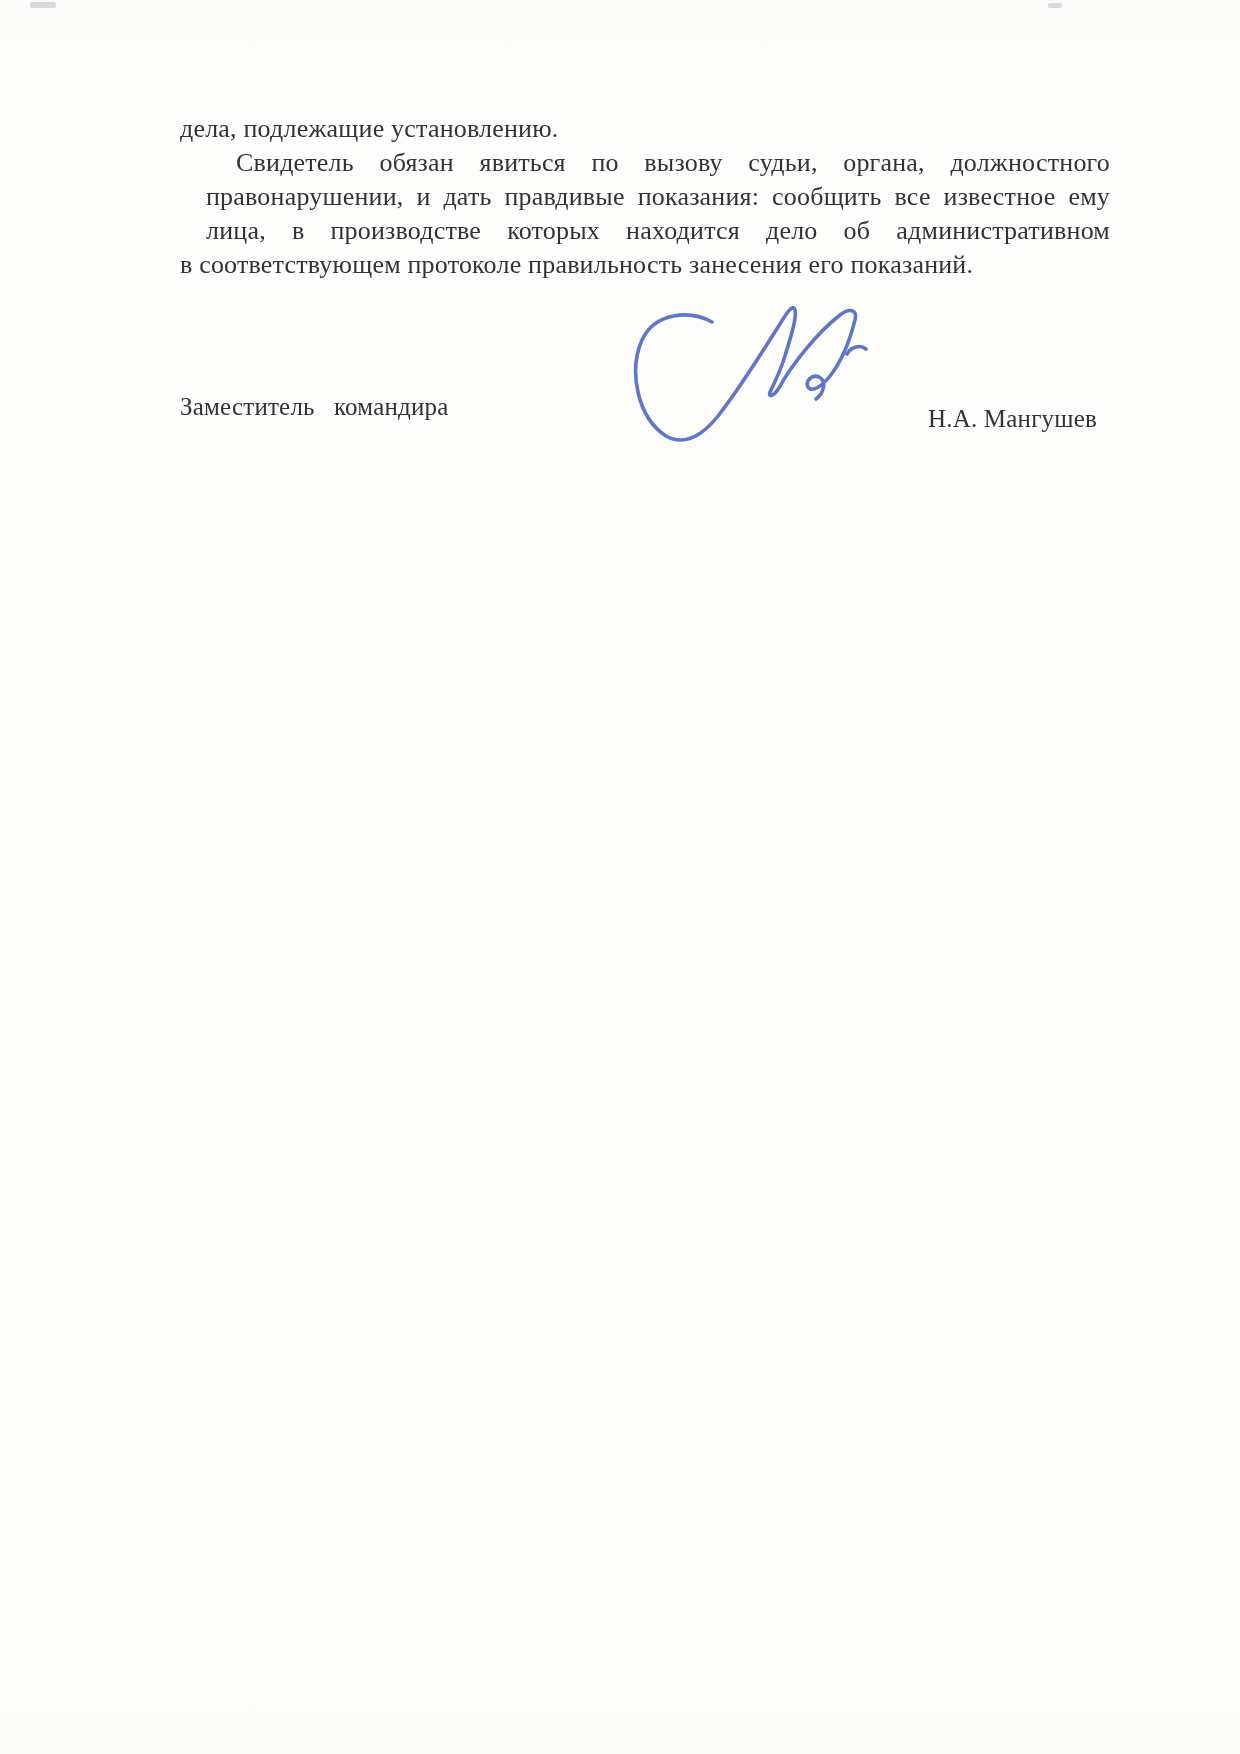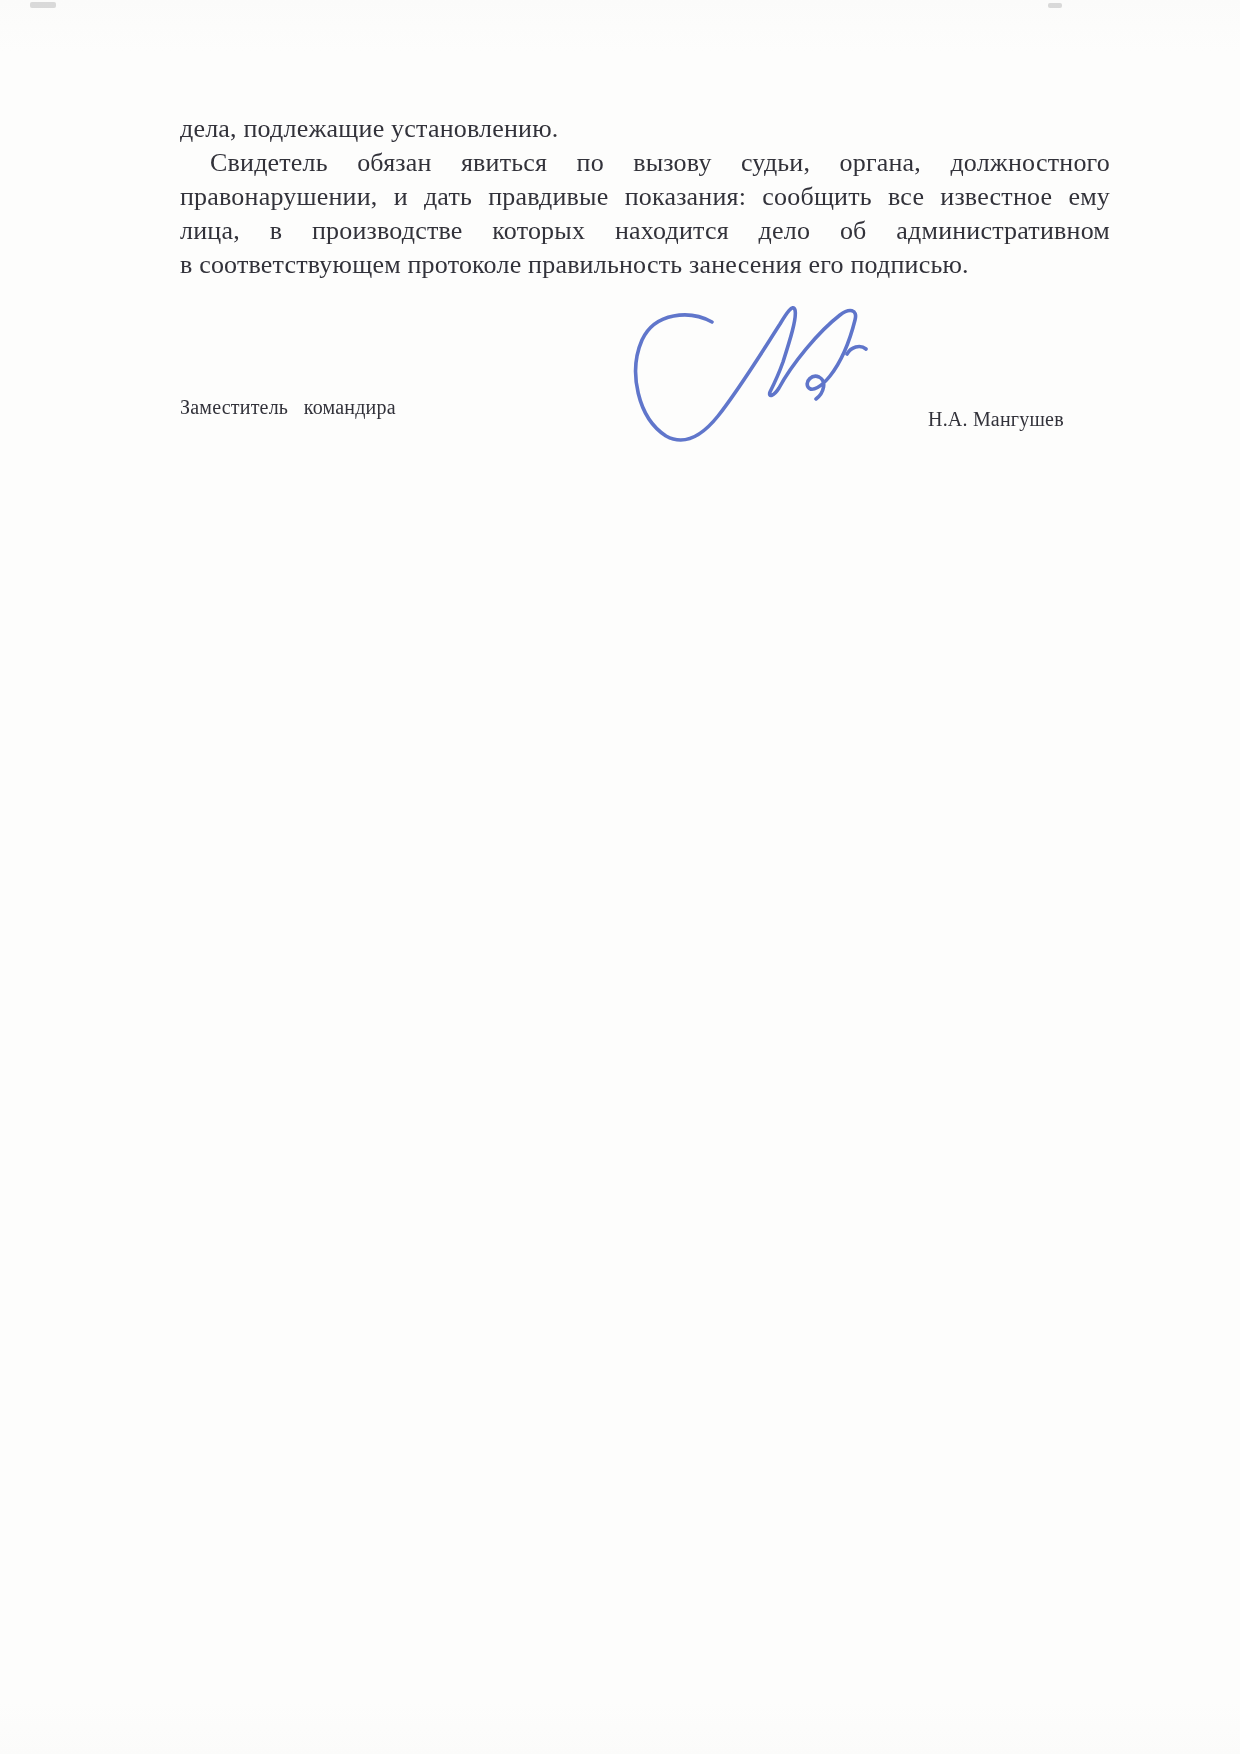--- a/index.html
+++ b/index.html
@@ -44,6 +44,7 @@
   .line.justified {
     text-align: justify;
     text-align-last: justify;
+    margin-left: 26px;
   }
   .line.indented {
     padding-left: 30px;

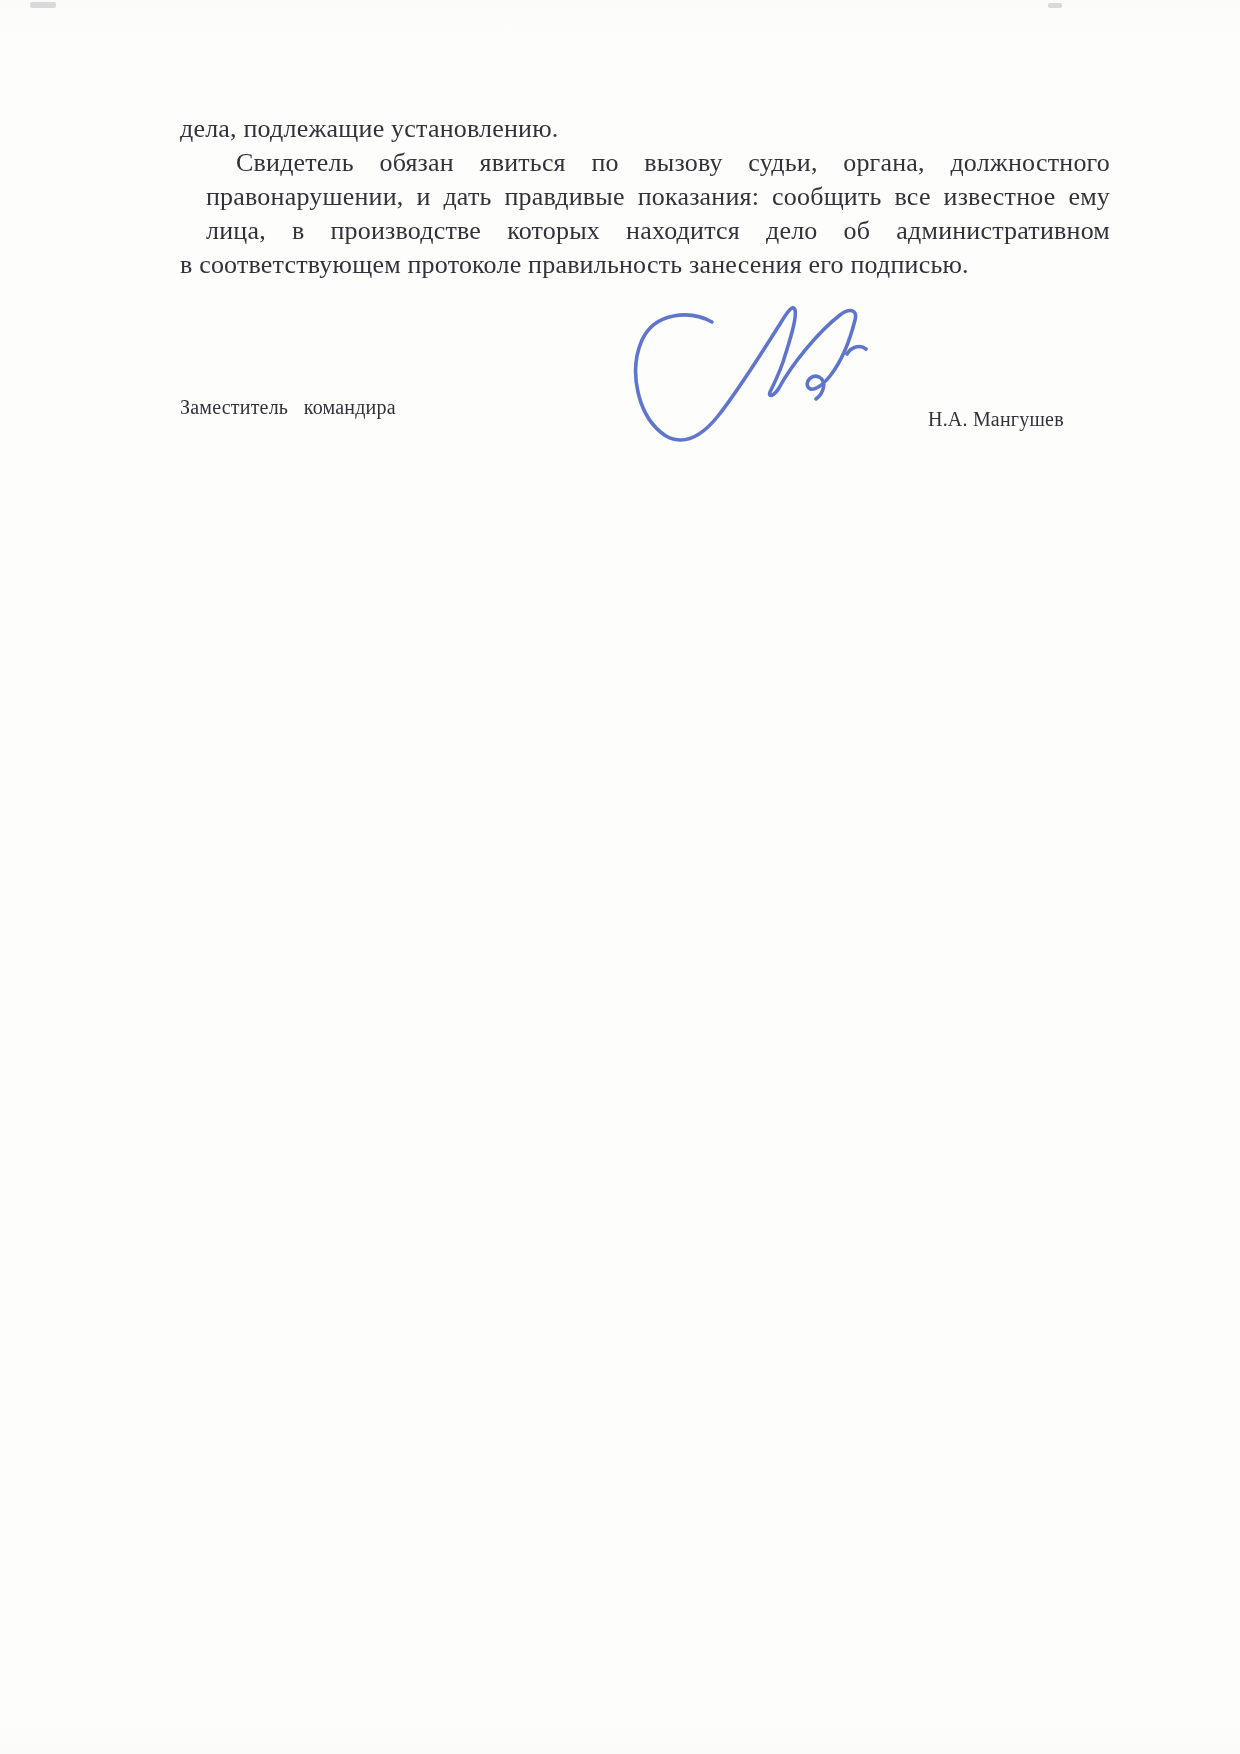--- a/index.html
+++ b/index.html
@@ -94,7 +94,7 @@
     <div class="line justified indented">Свидетель обязан явиться по вызову судьи, органа, должностного</div>
     <div class="line justified">правонарушении, и дать правдивые показания: сообщить все известное ему</div>
     <div class="line justified">лица, в производстве которых находится дело об административном</div>
-    <div class="line">в соответствующем протоколе правильность занесения его подписью.</div>
+    <div class="line">в соответствующем протоколе правильность занесения его показаний.</div>
   </div>
 
   <div class="signoff-row">

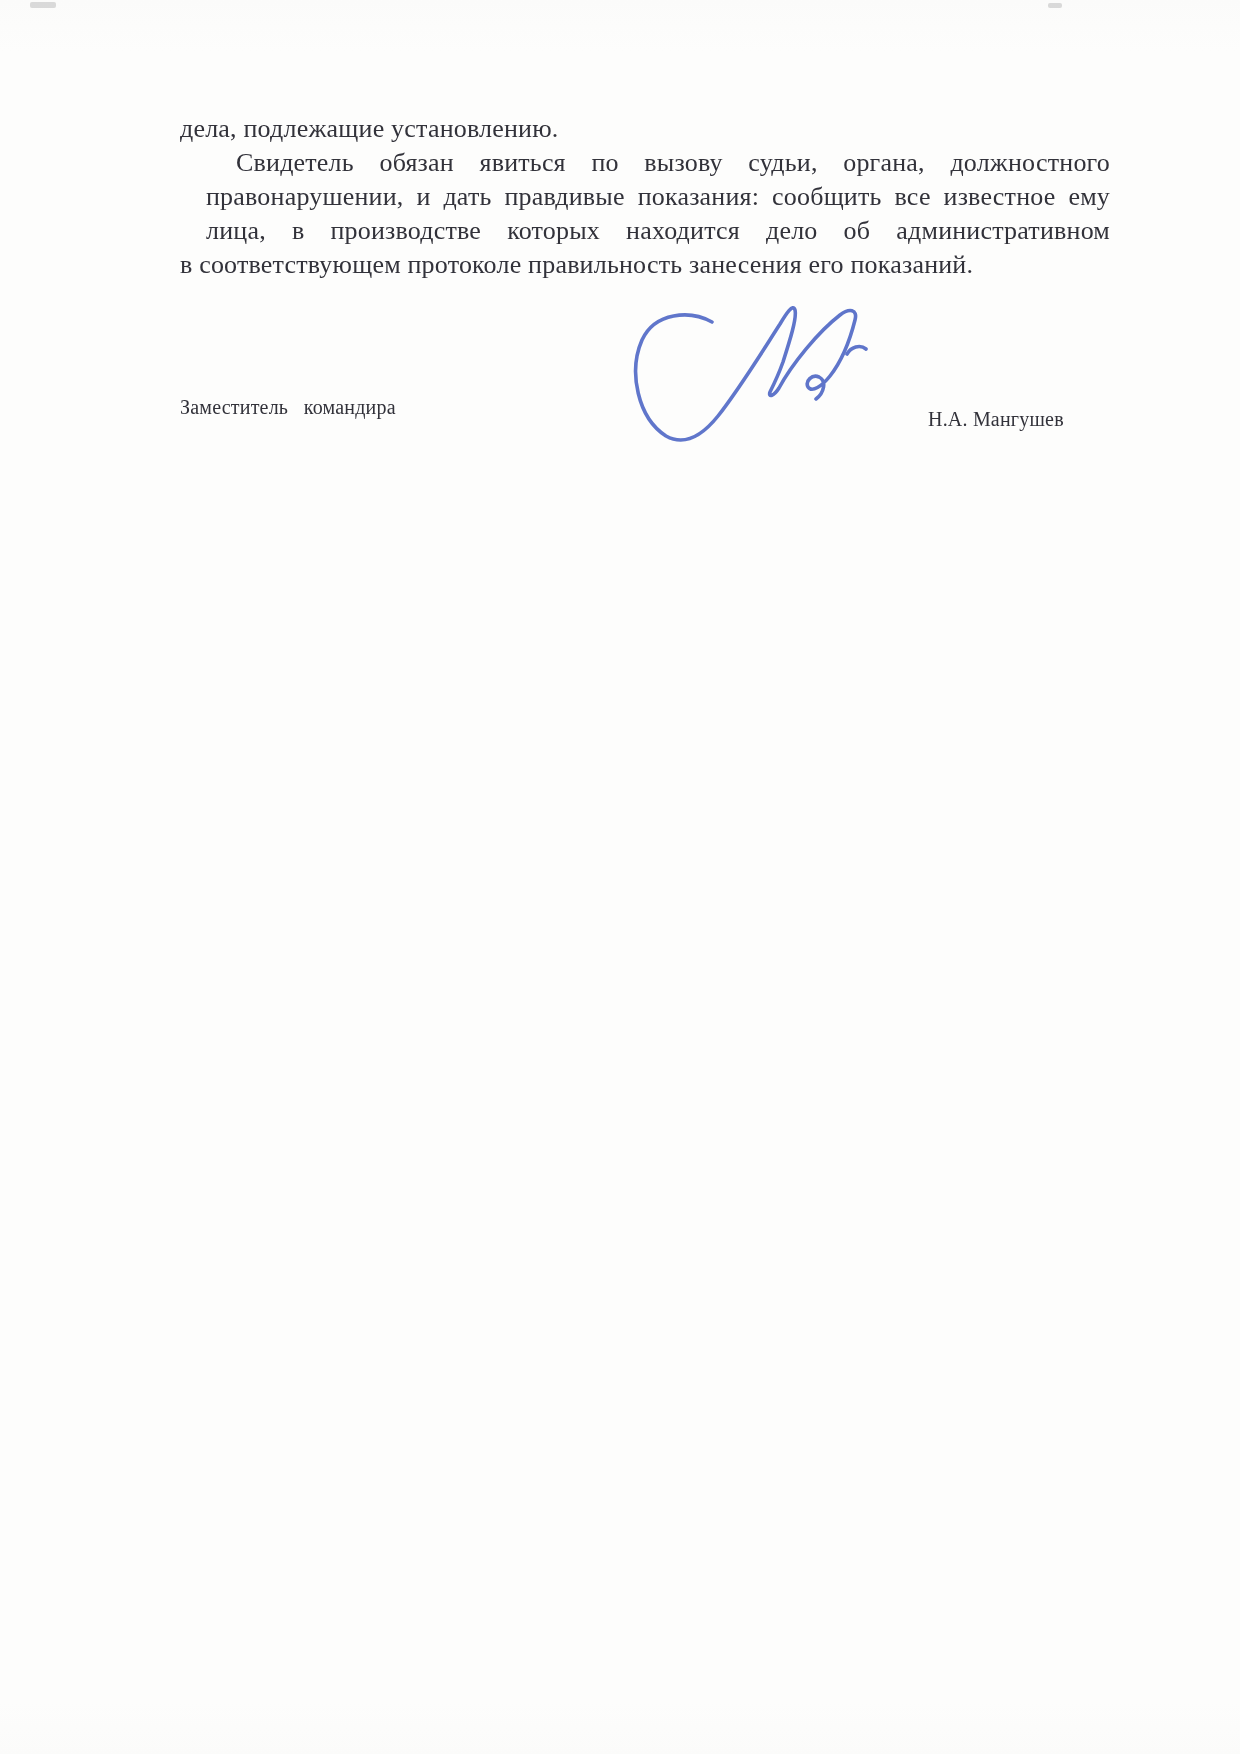--- a/index.html
+++ b/index.html
@@ -55,7 +55,7 @@
     top: 390px;
     width: 930px;
     height: 40px;
-    font-size: 20px;
+    font-size: 25px;
     line-height: 34px;
     color: #32323a;
     letter-spacing: 0.2px;

